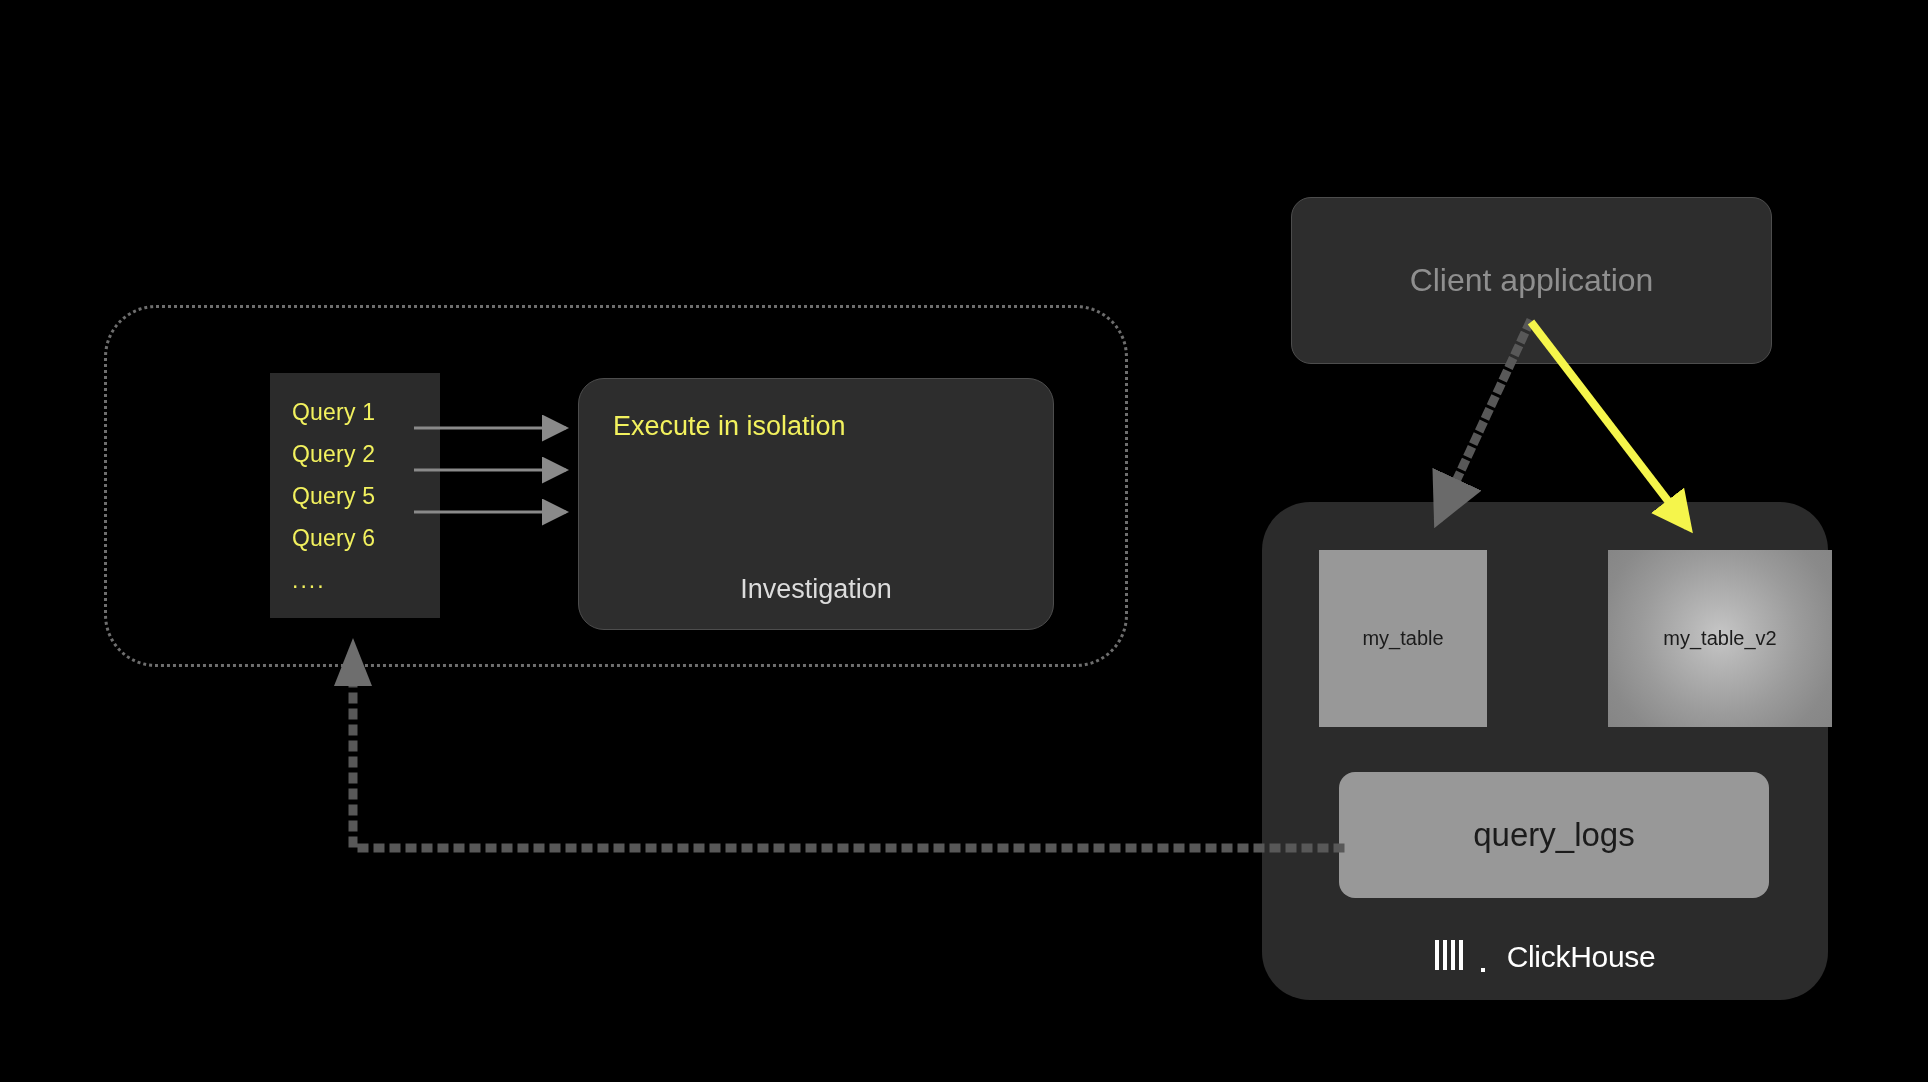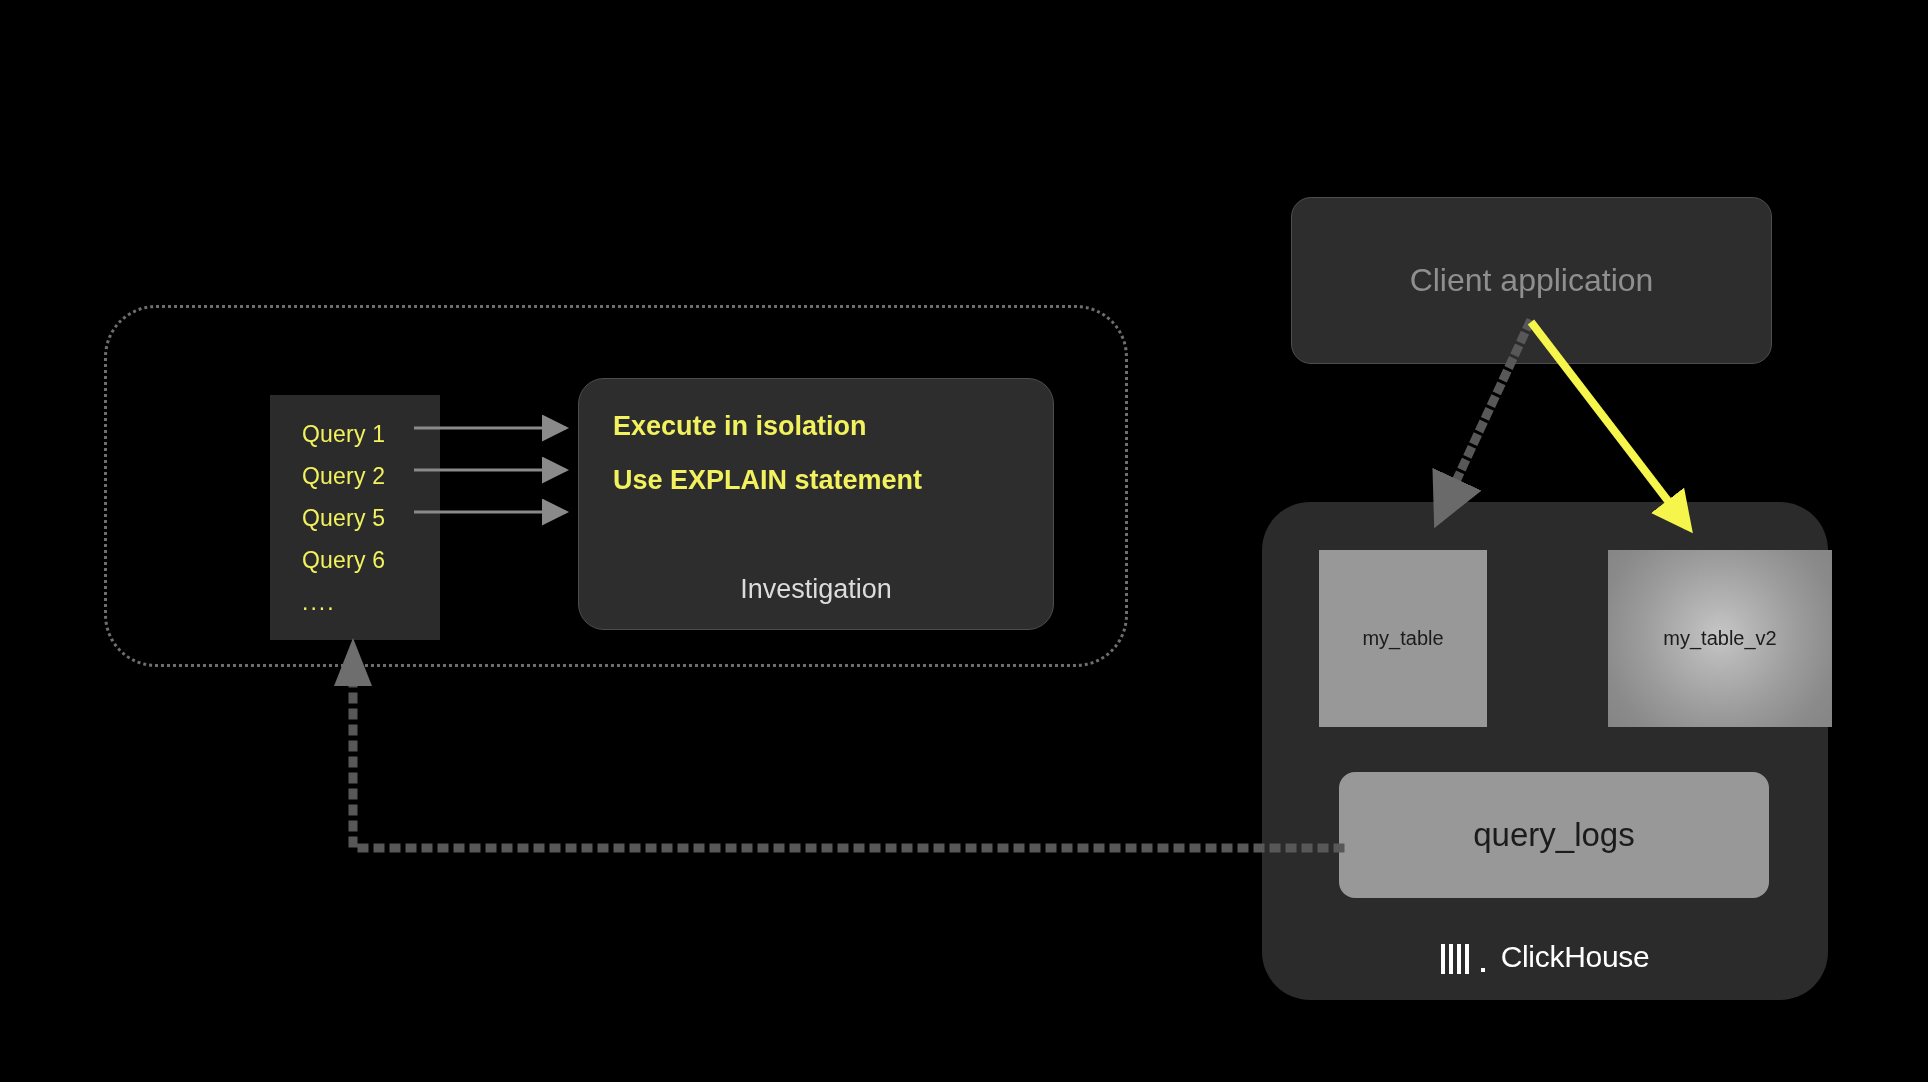--- a/index.html
+++ b/index.html
@@ -39,12 +39,12 @@
   .query-box {
     position: absolute;
     left: 270px;
-    top: 395px;
+    top: 373px;
     width: 170px;
     height: 245px;
     background: #2b2b2b;
     box-sizing: border-box;
-    padding: 18px 0 0 32px;
+    padding: 18px 0 0 22px;
   }
   .query-item {
     color: #f2f15e;

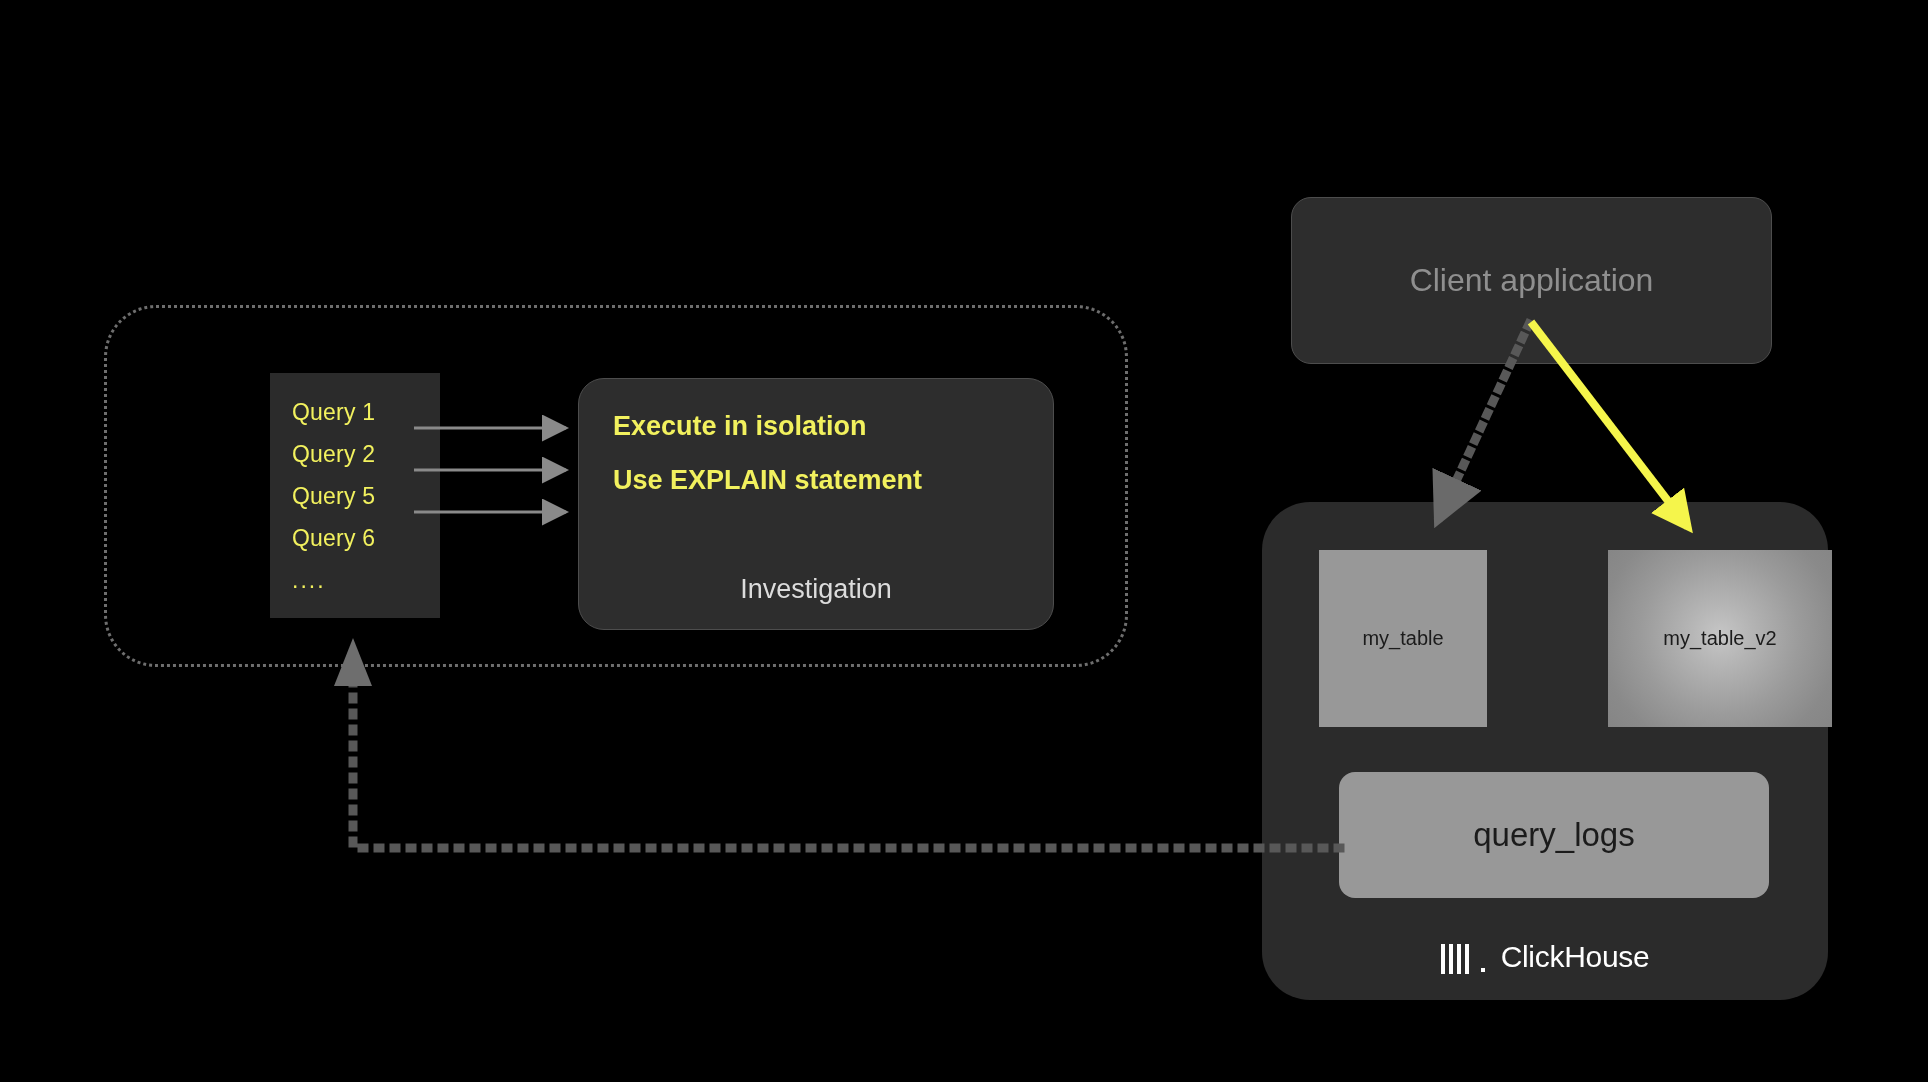--- a/index.html
+++ b/index.html
@@ -78,7 +78,6 @@
     font-size: 27px;
     line-height: 38px;
     white-space: nowrap;
-    font-weight: bold;
   }
   .inv-line.spaced { margin-top: 16px; }
   .inv-title {

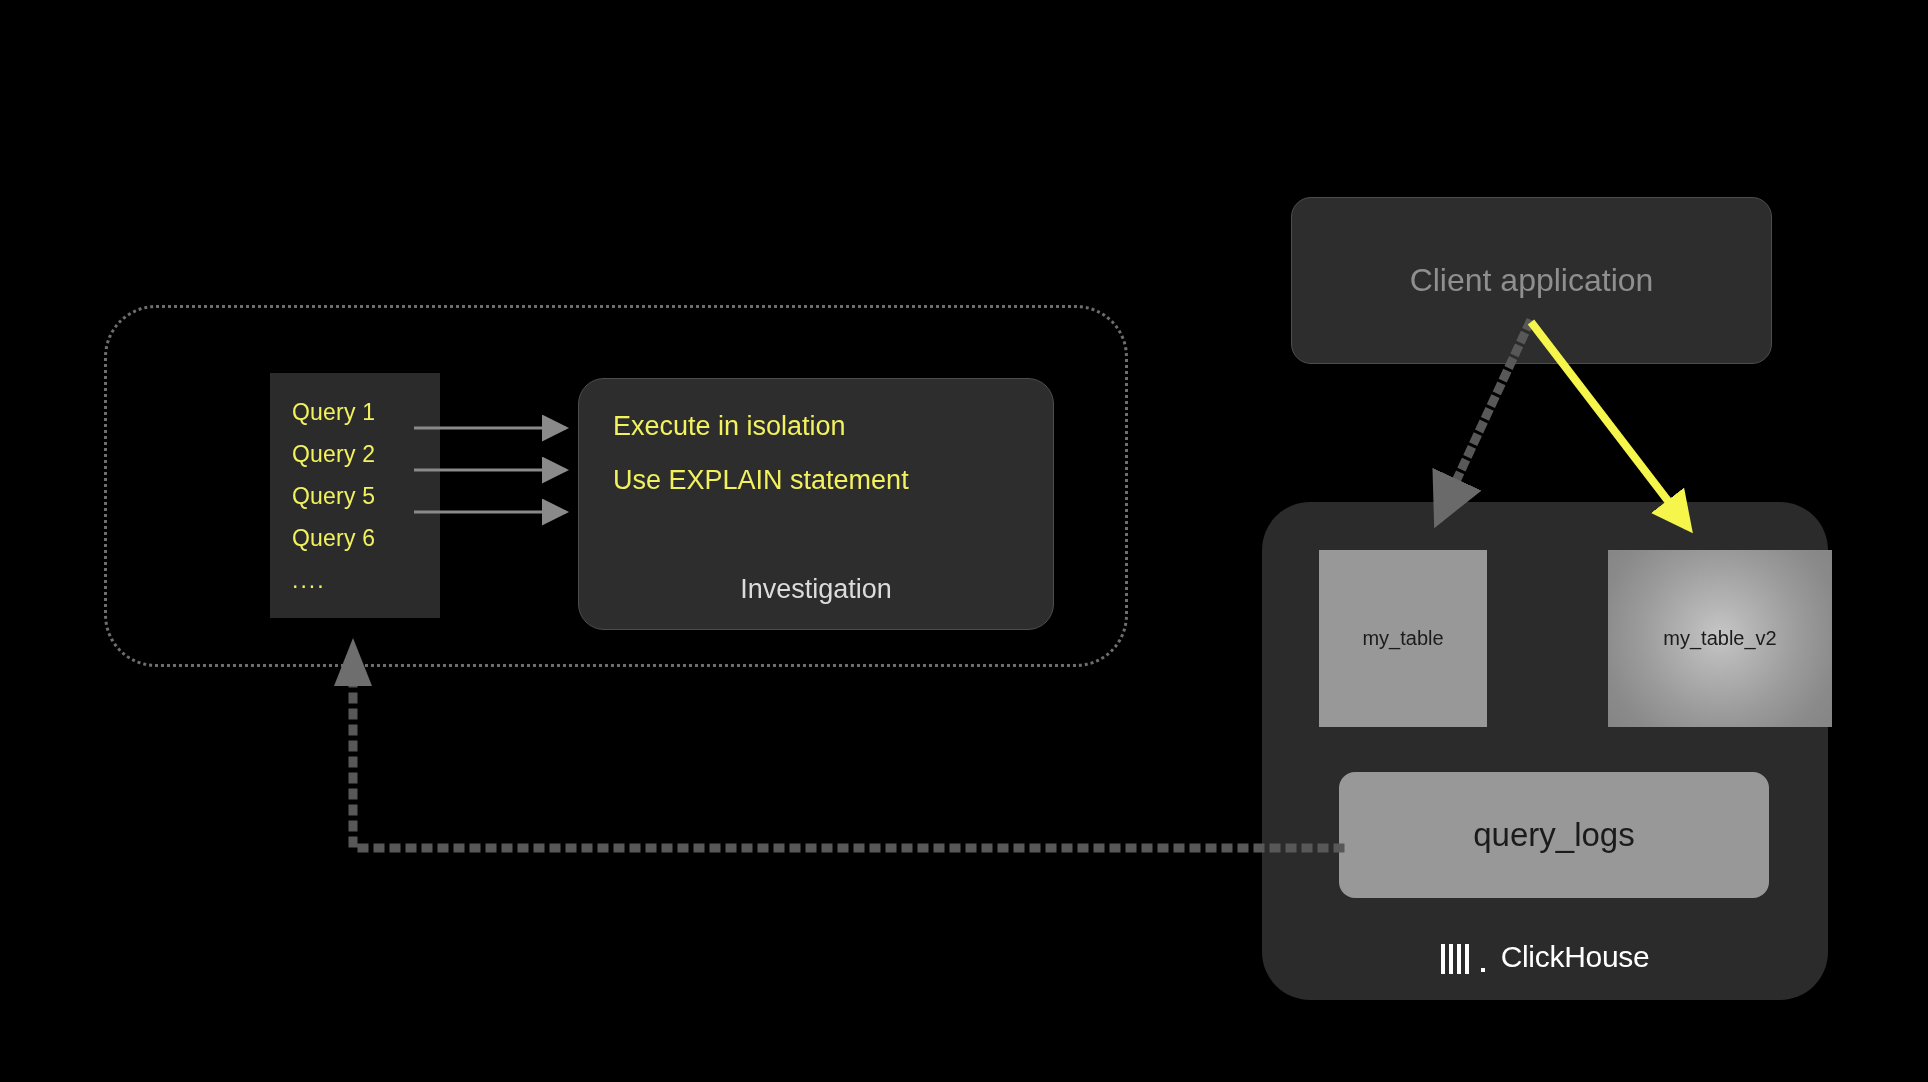--- a/index.html
+++ b/index.html
@@ -228,7 +228,6 @@
 
   <div class="investigation-box">
     <div class="inv-line">Execute in isolation</div>
-    <div class="inv-line spaced">Use EXPLAIN statement</div>
     <div class="inv-title">Investigation</div>
   </div>
 

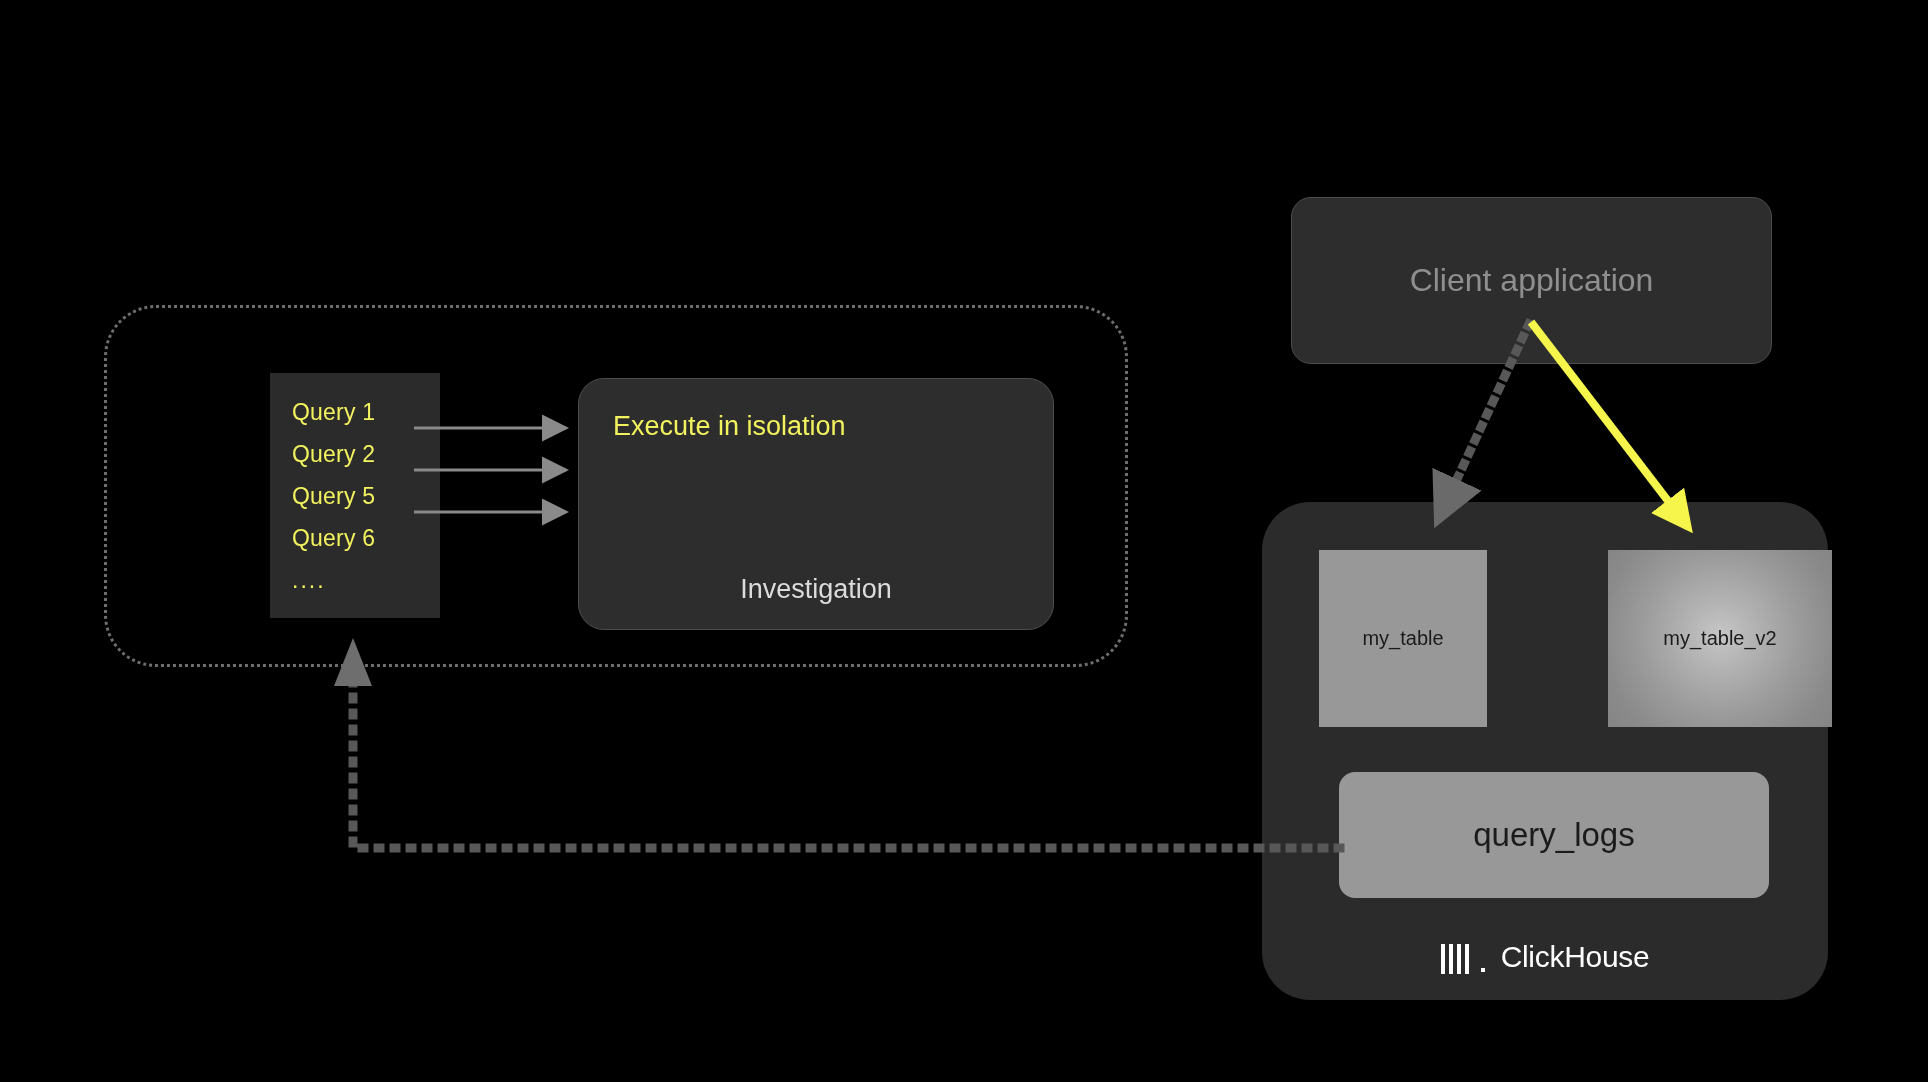--- a/index.html
+++ b/index.html
@@ -172,9 +172,9 @@
     right: 0;
     bottom: 26px;
     display: flex;
-    align-items: flex-end;
-    justify-content: center;
-    gap: 16px;
+    align-items: flex-start;
+    justify-content: center;
+    gap: 22px;
   }
   .ch-bars {
     display: flex;

